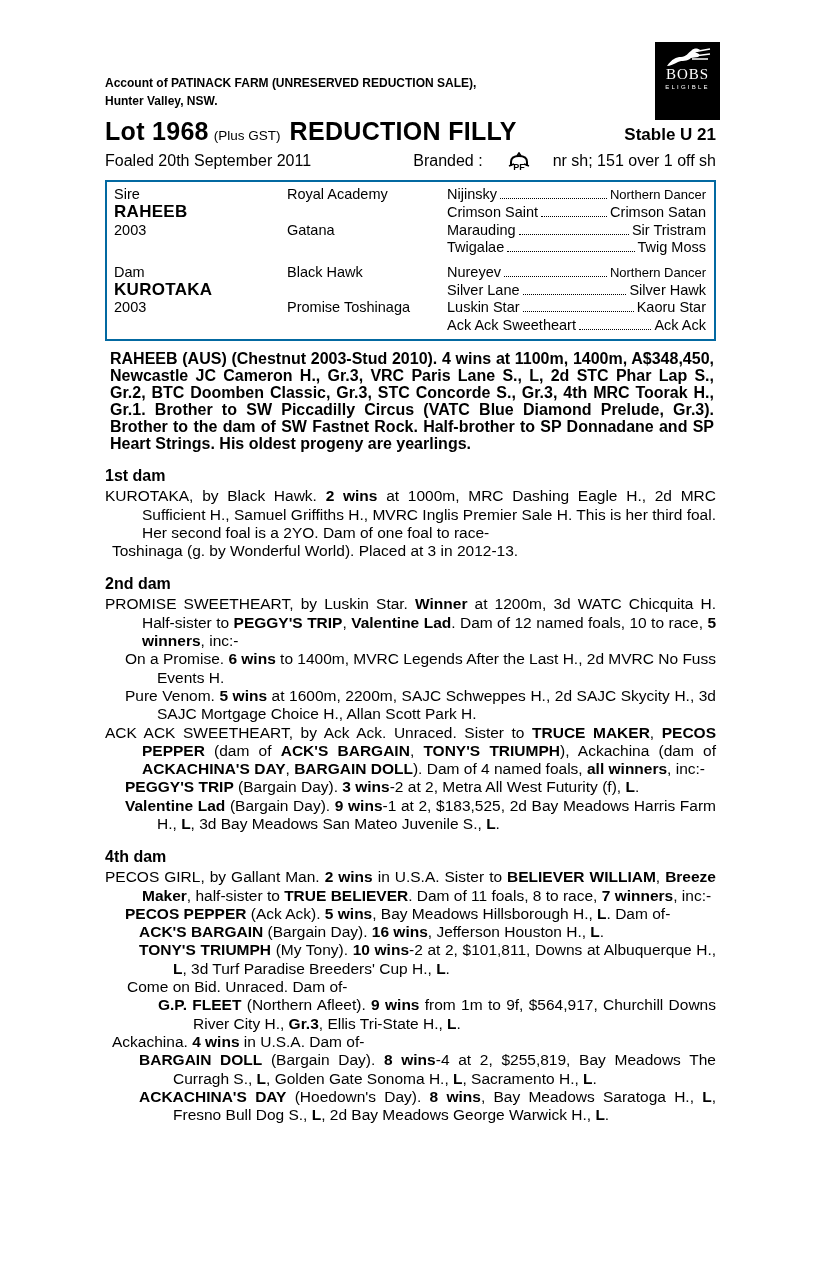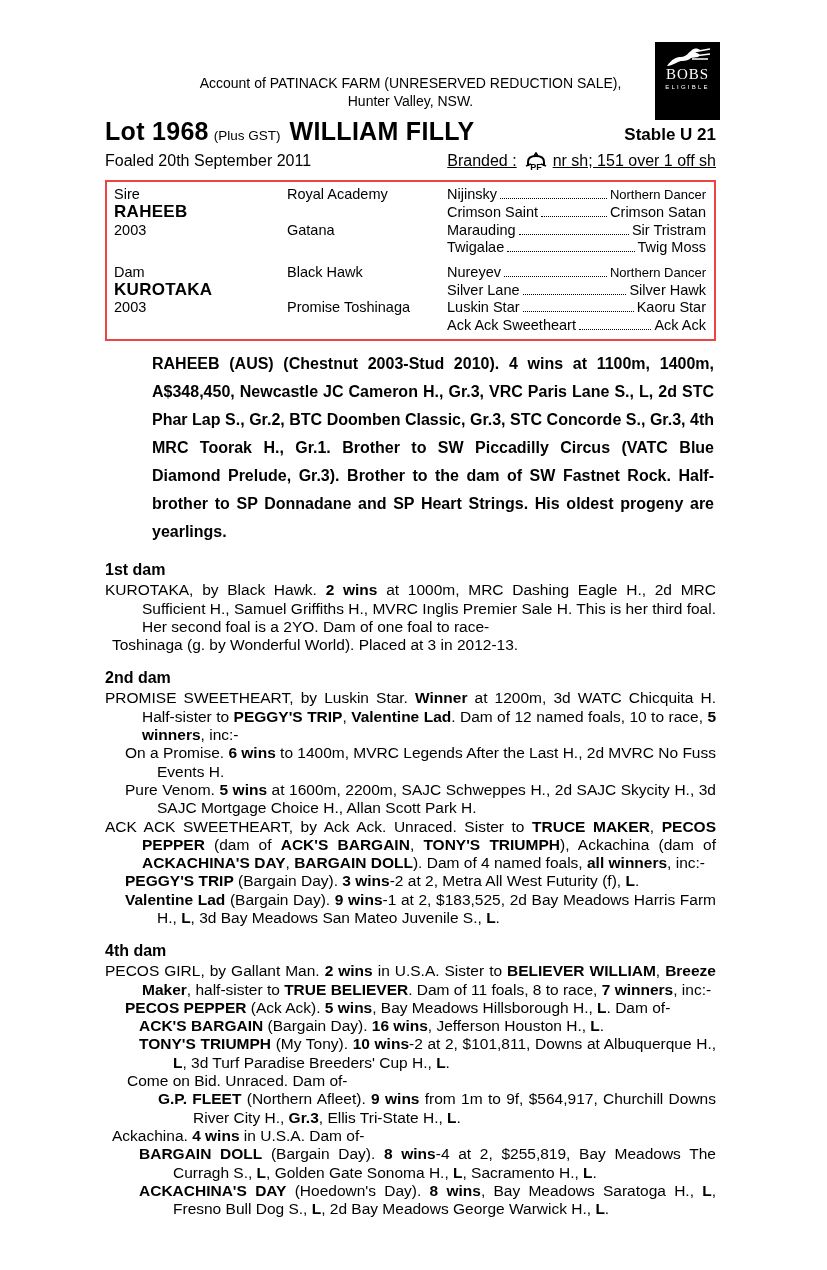--- a/index.html
+++ b/index.html
@@ -22,7 +22,7 @@
   .bobs-sub  { font-size:6px; letter-spacing:2.2px; line-height:8px; margin-top:1px; }
 
   
-  .account { margin-top:74px; text-align:center; font-weight:normal; font-size:14px; line-height:18px; }
+  .account { margin-top:74px; text-align:left; font-weight:bold; font-size:12px; line-height:18px; }
   .lot-line { margin-top:7px; display:flex; align-items:baseline; }
   .lot-num   { font-size:25px; font-weight:bold; letter-spacing:0.3px; }
   .gst       { font-size:13.5px; margin-left:5px; }

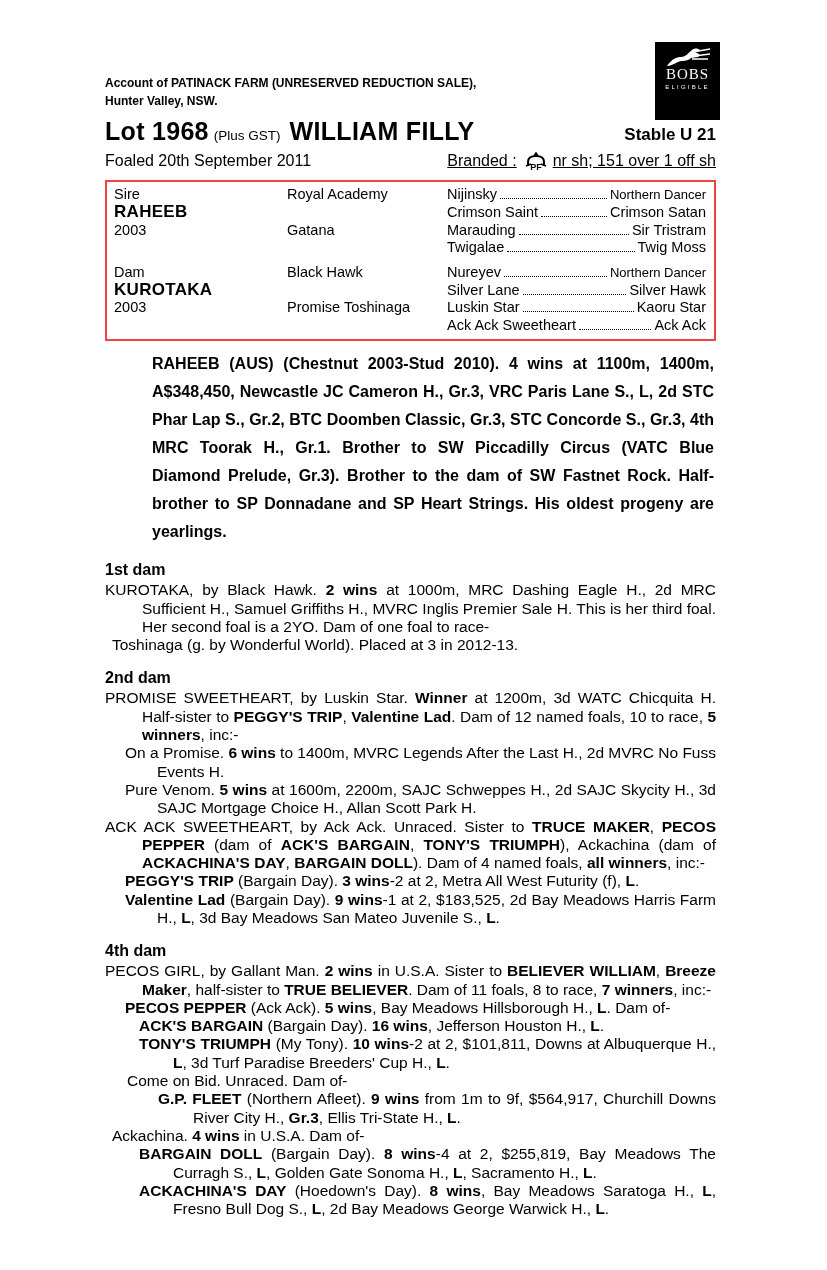--- a/index.html
+++ b/index.html
@@ -84,7 +84,7 @@
     <div class="lot-line">
       <span class="lot-num">Lot 1968</span>
       <span class="gst">(Plus GST)</span>
-      <span class="horse-ttl">WILLIAM FILLY</span>
+      <span class="horse-ttl">REDUCTION FILLY</span>
       <span class="stable">Stable U 21</span>
     </div>
 

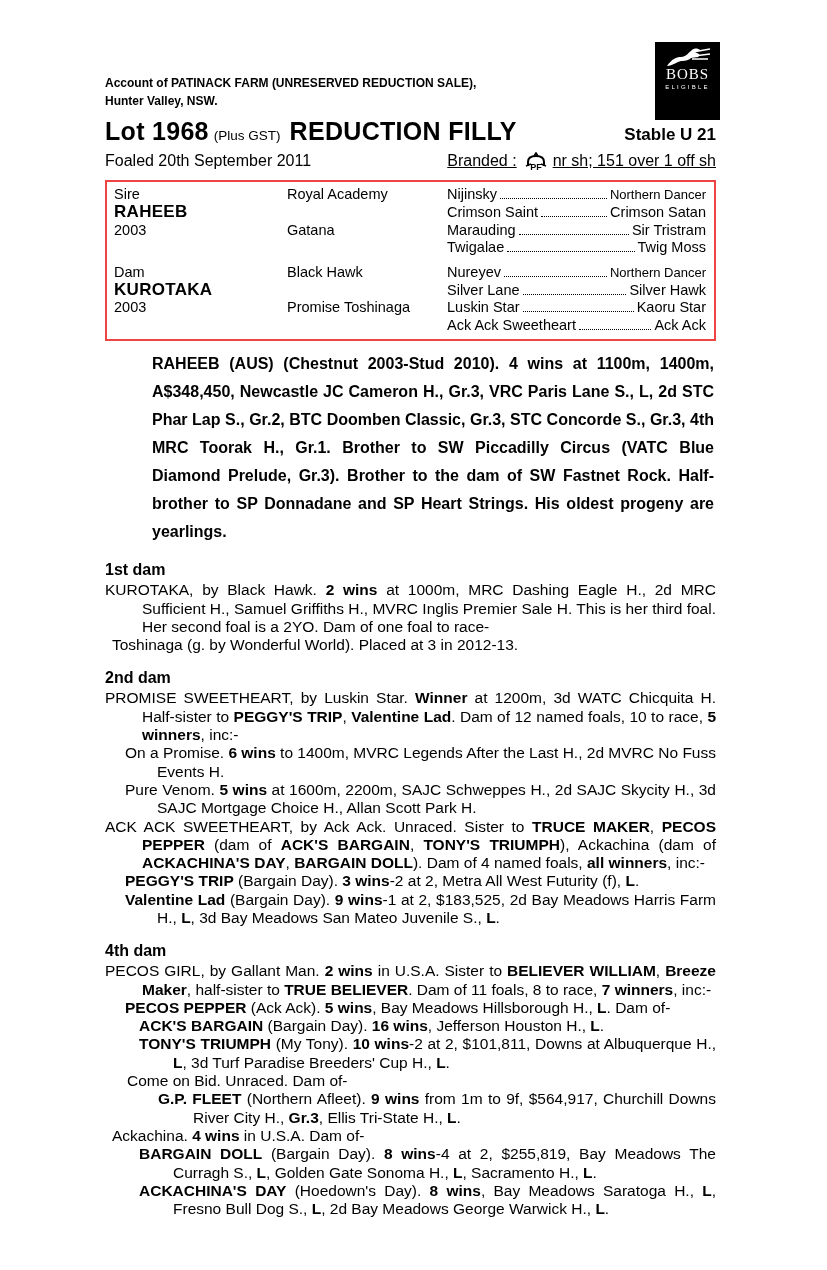--- a/index.html
+++ b/index.html
@@ -29,7 +29,7 @@
   .horse-ttl { font-size:25px; font-weight:bold; margin-left:9px; letter-spacing:0.3px; }
   .stable    { font-size:17px; font-weight:bold; margin-left:auto; }
   .foal-line { margin-top:6px; display:flex; align-items:center; font-size:16px; }
-  .branded   { margin-left:auto; display:flex; align-items:flex-end; gap:4px;text-decoration:underline; }
+  .branded   { margin-left:auto; display:flex; align-items:flex-end; gap:21px; }
   .brand-svg { margin:0 2px -3px 4px; }
 
   

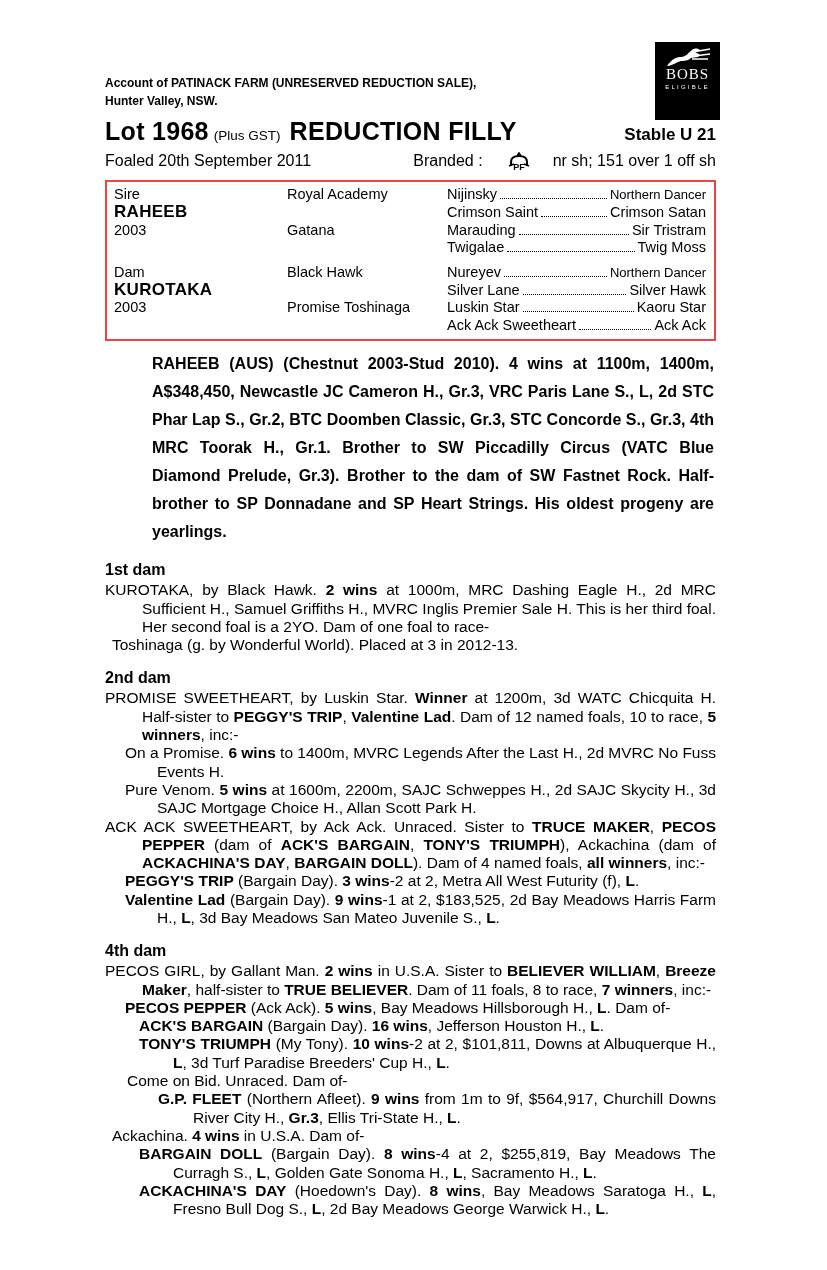--- a/index.html
+++ b/index.html
@@ -33,7 +33,7 @@
   .brand-svg { margin:0 2px -3px 4px; }
 
   
-  .ped { margin-top:10px; border:2px solid #ef4444; padding:4px 8px 5px 7px; font-size:14.5px; }
+  .ped { margin-top:10px; border:2px solid #0369a1; padding:4px 8px 5px 7px; font-size:14.5px; }
   .prow { display:grid; grid-template-columns:173px 160px 1fr; line-height:17.4px; align-items:baseline; }
   .prow.gap { margin-top:7px; }
   .c1name { font-weight:bold; font-size:17px; letter-spacing:0.3px; }

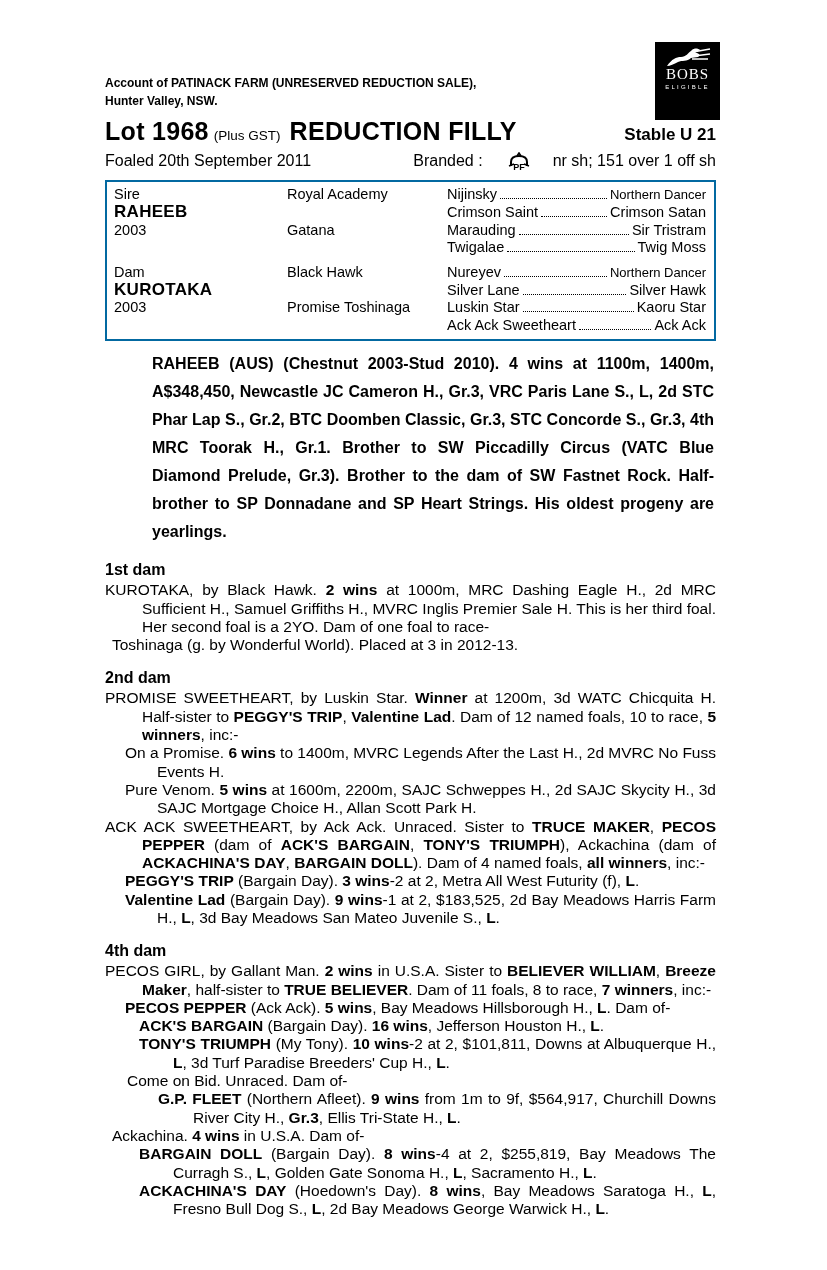--- a/index.html
+++ b/index.html
@@ -46,7 +46,7 @@
   
   .sire-sum {
     margin-top:9px; padding:0 2px 0 5px;
-    font-size:16px; font-weight:bold; line-height:28px; text-align:justify;margin-left:42px;
+    font-size:16px; font-weight:bold; line-height:17px; text-align:justify;
   }
 
   

